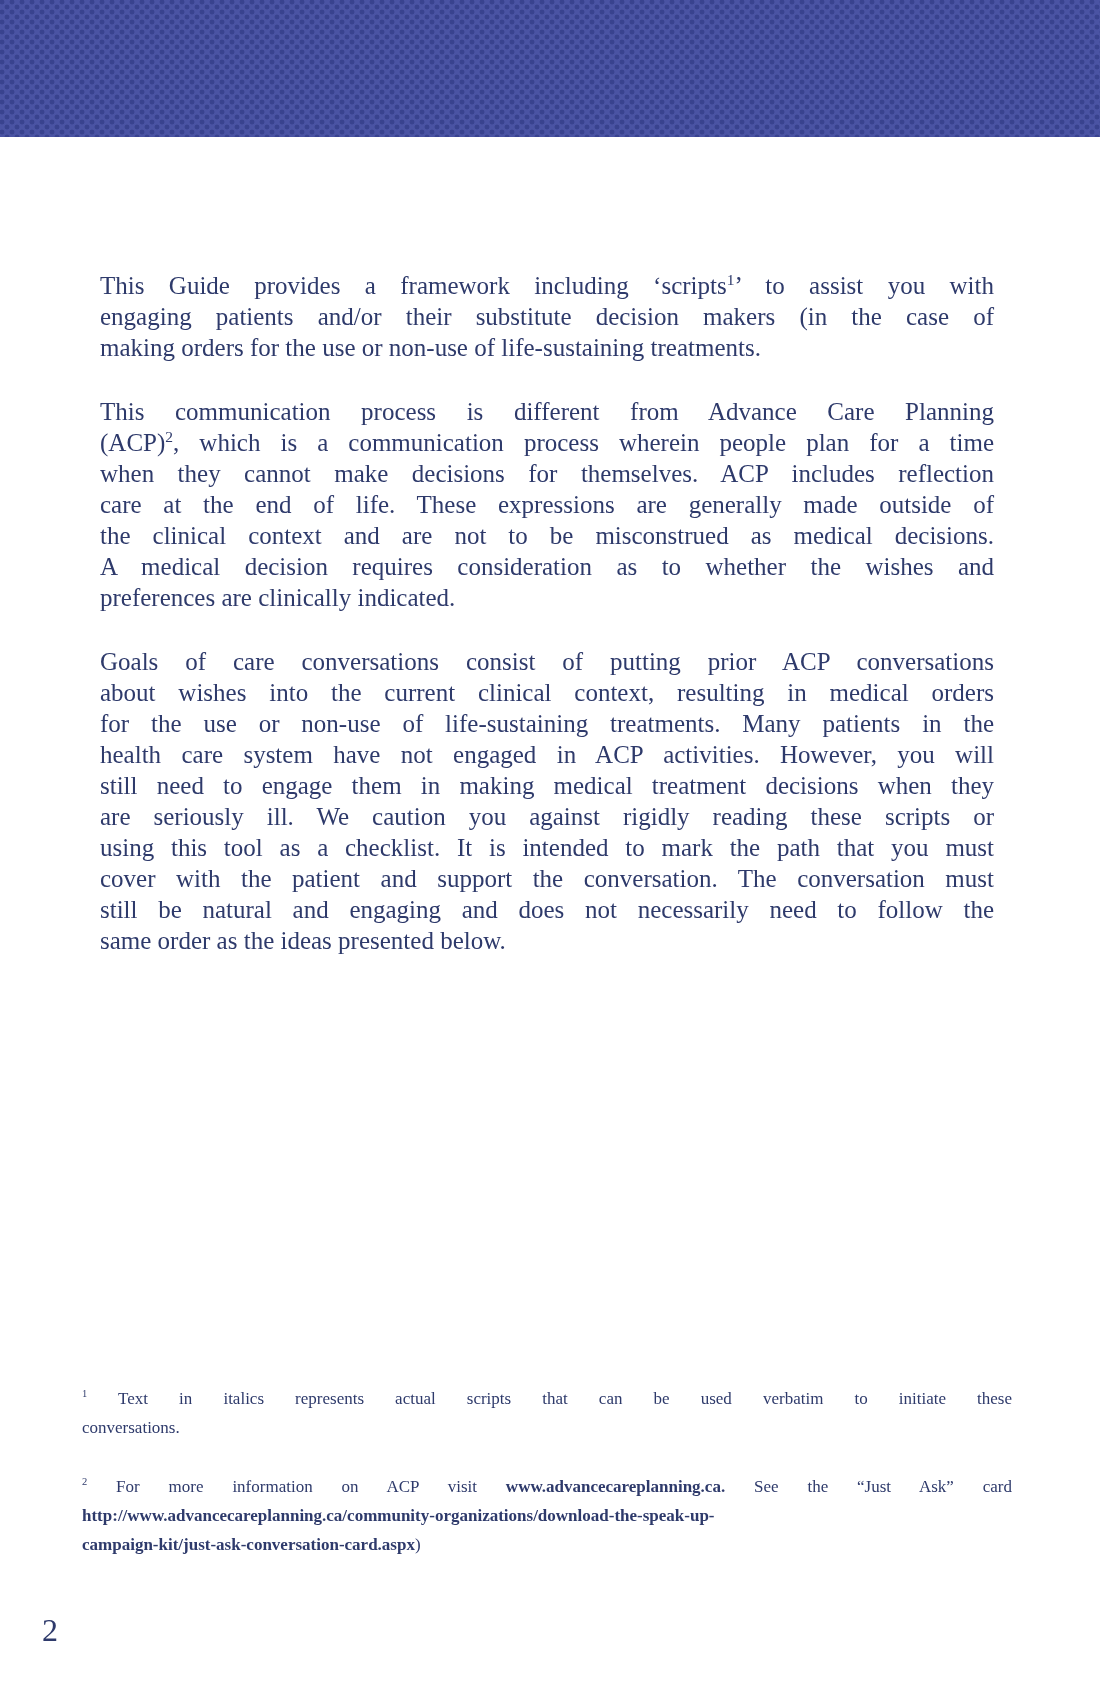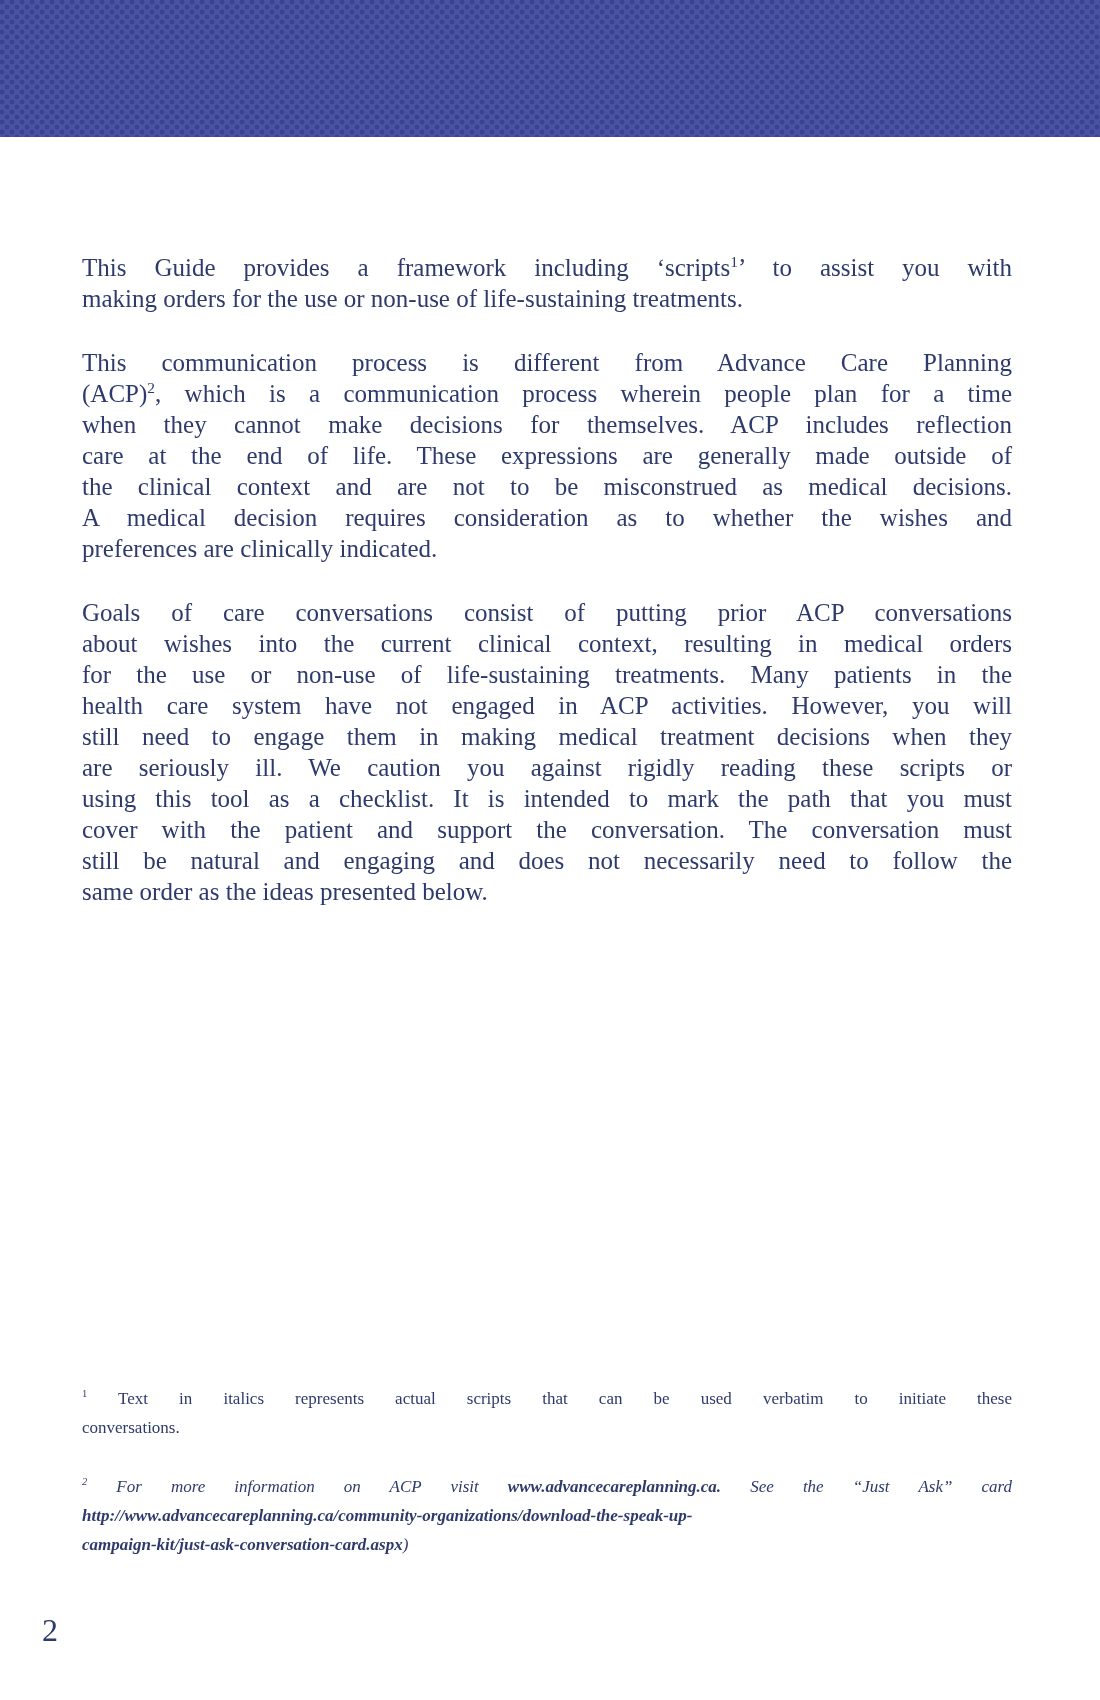--- a/index.html
+++ b/index.html
@@ -25,7 +25,7 @@
     position:absolute; left:82px; top:252px; width:930px;
     color:#2e3a6b;
   }
-  .para { margin:0; }
+  .para { margin:18px; }
   .para + .para { margin-top:33px; }
   .bline {
     font-size:25px; line-height:31px;

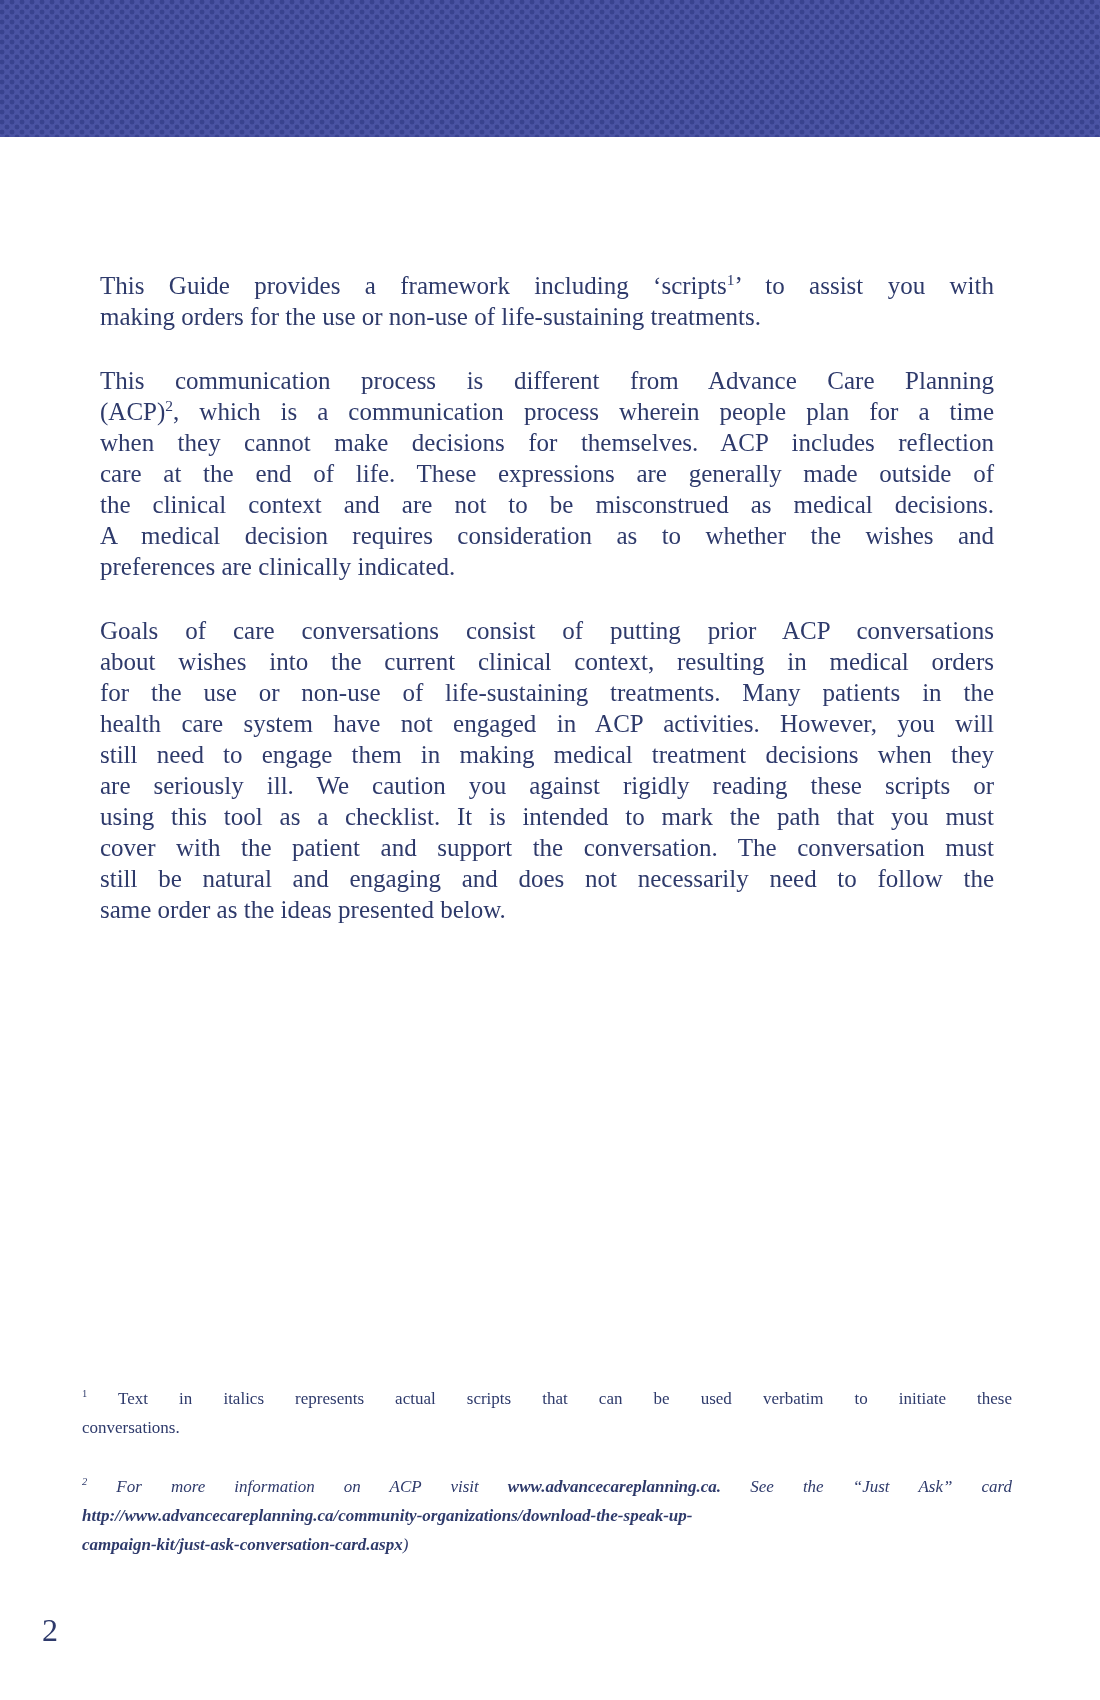--- a/index.html
+++ b/index.html
@@ -63,6 +63,7 @@
 
     <section class="para">
       <div class="bline"><span>This Guide provides a framework including ‘scripts</span><sup>1</sup><span>’ to assist you with</span></div>
+      <div class="bline">engaging patients  and/or their substitute decision makers (in the case of</div>
       <div class="bline last">making orders for the use or non-use of life-sustaining treatments.</div>
     </section>
 

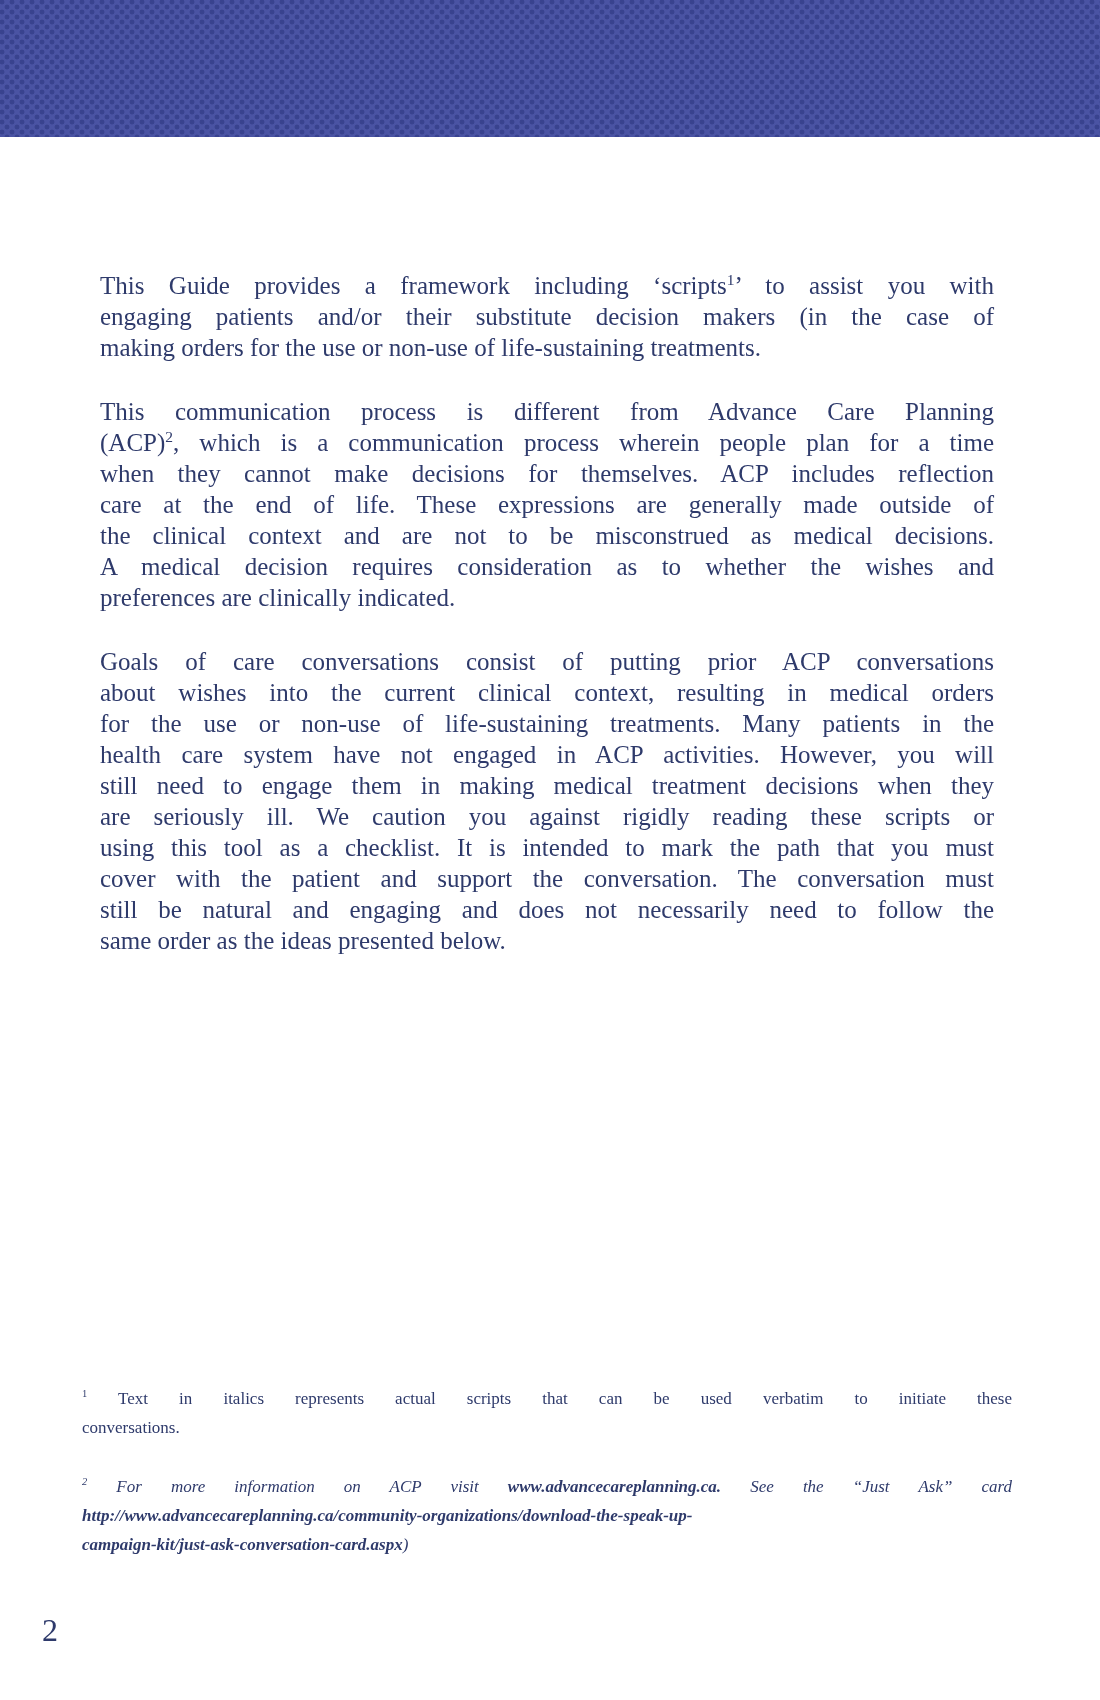--- a/index.html
+++ b/index.html
@@ -40,7 +40,7 @@
     position:absolute; left:82px; top:1384px; width:930px;
     color:#2e3a6b;
   }
-  .fn + .fn { margin-top:30px;font-style:italic; }
+  .fn + .fn { margin-top:30px; }
   .fn-line {
     font-size:17px; line-height:29px;
     text-align:justify; text-align-last:justify;

